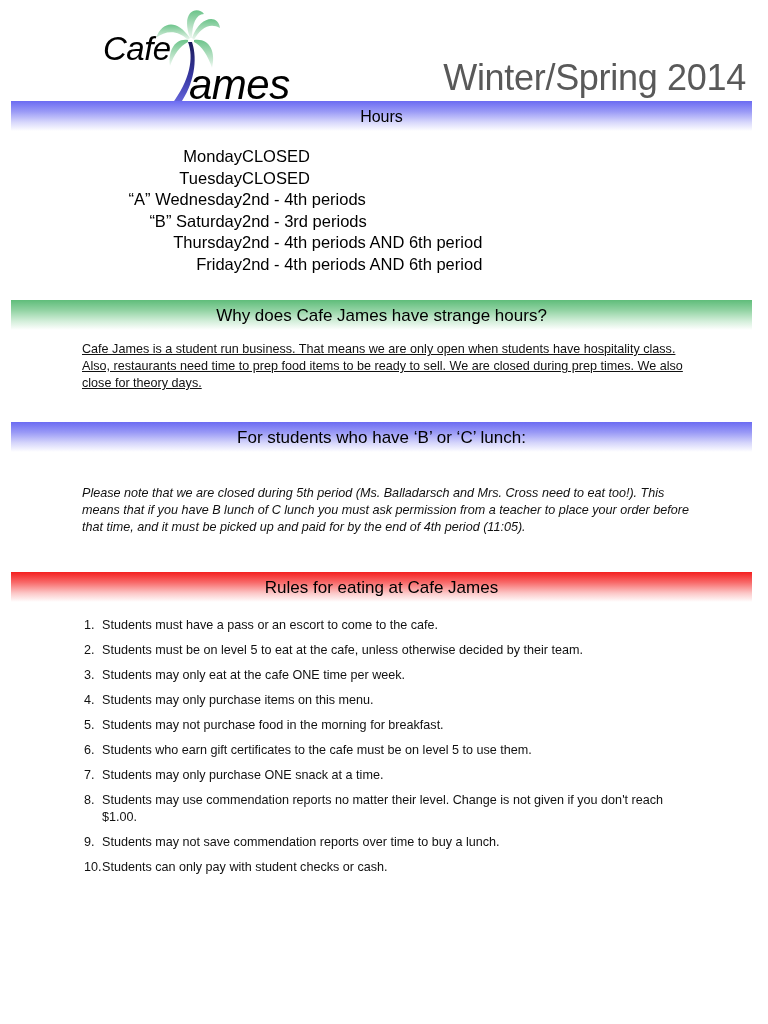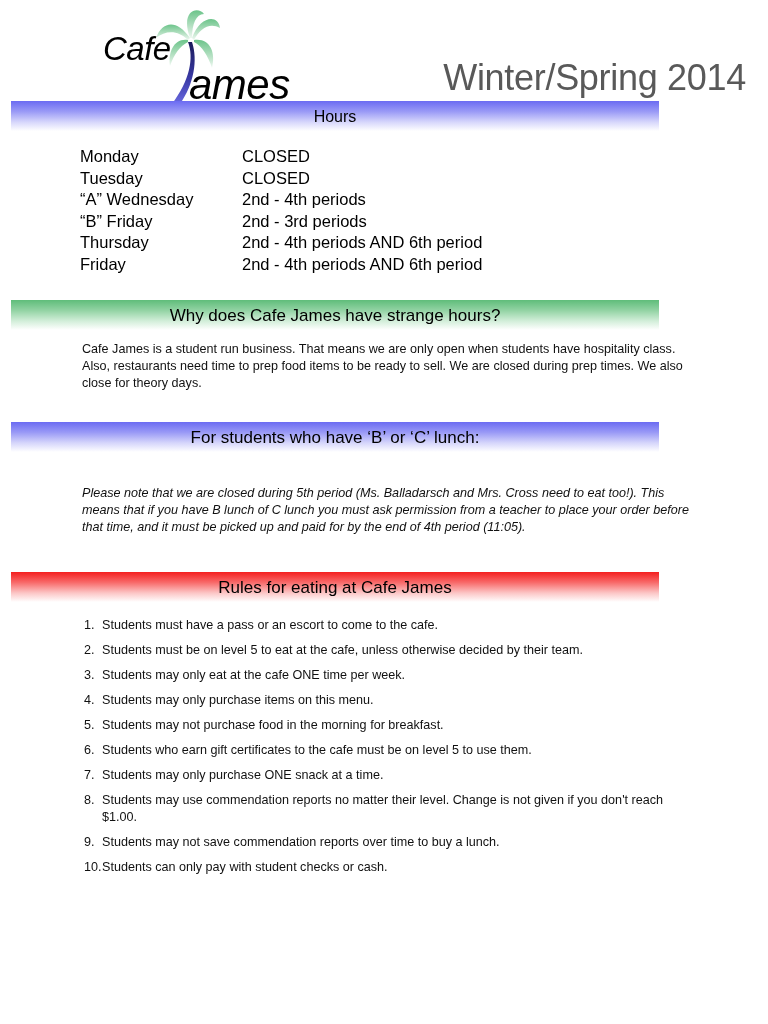--- a/index.html
+++ b/index.html
@@ -60,7 +60,7 @@
   .band {
     position: absolute;
     left: 11px;
-    width: 648px;
+    width: 741px;
     height: 30px;
     text-align: center;
   }

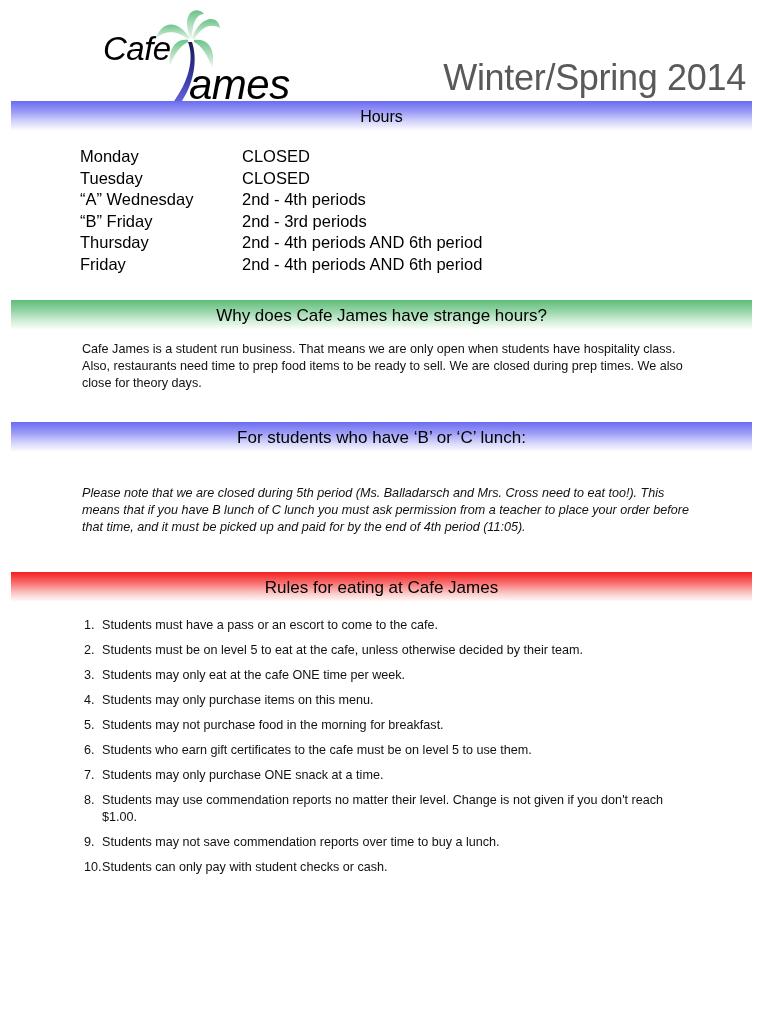--- a/index.html
+++ b/index.html
@@ -94,6 +94,7 @@
   }
   .hours-row {
     display: flex;
+    text-align: right;
   }
   .hours-day {
     width: 162px;

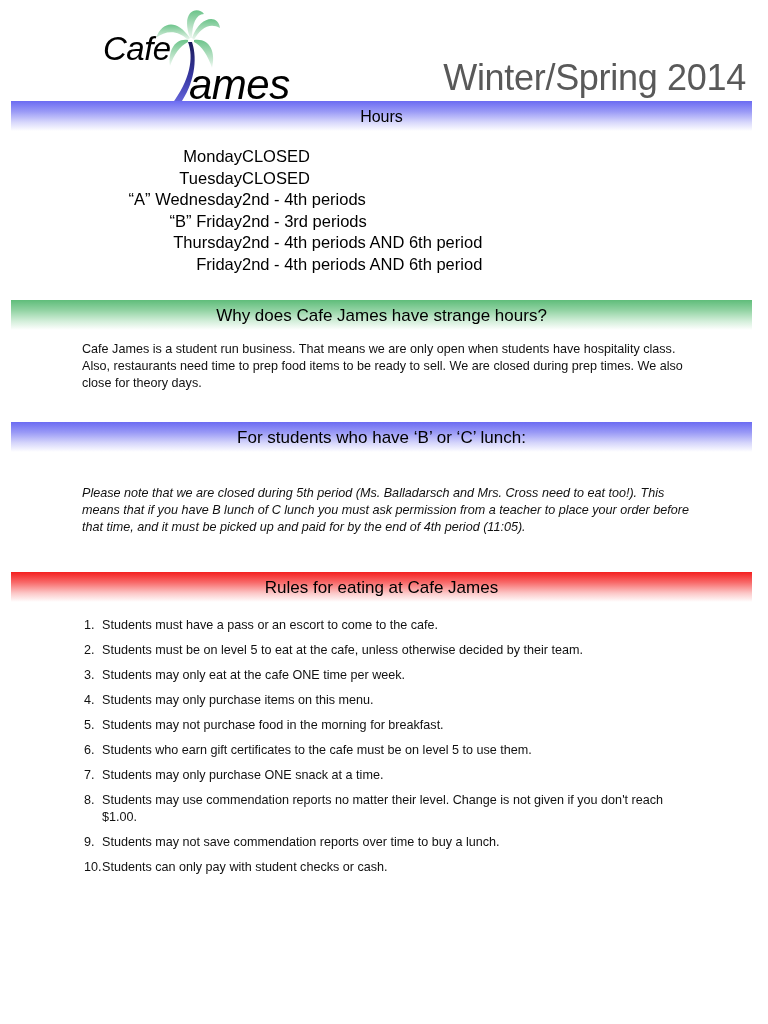--- a/index.html
+++ b/index.html
@@ -184,7 +184,7 @@
     <div class="hours-time">2nd - 4th periods</div>
   </div>
   <div class="hours-row">
-    <div class="hours-day">“B” Friday</div>
+    <div class="hours-day">“B” Saturday</div>
     <div class="hours-time">2nd - 3rd periods</div>
   </div>
   <div class="hours-row">

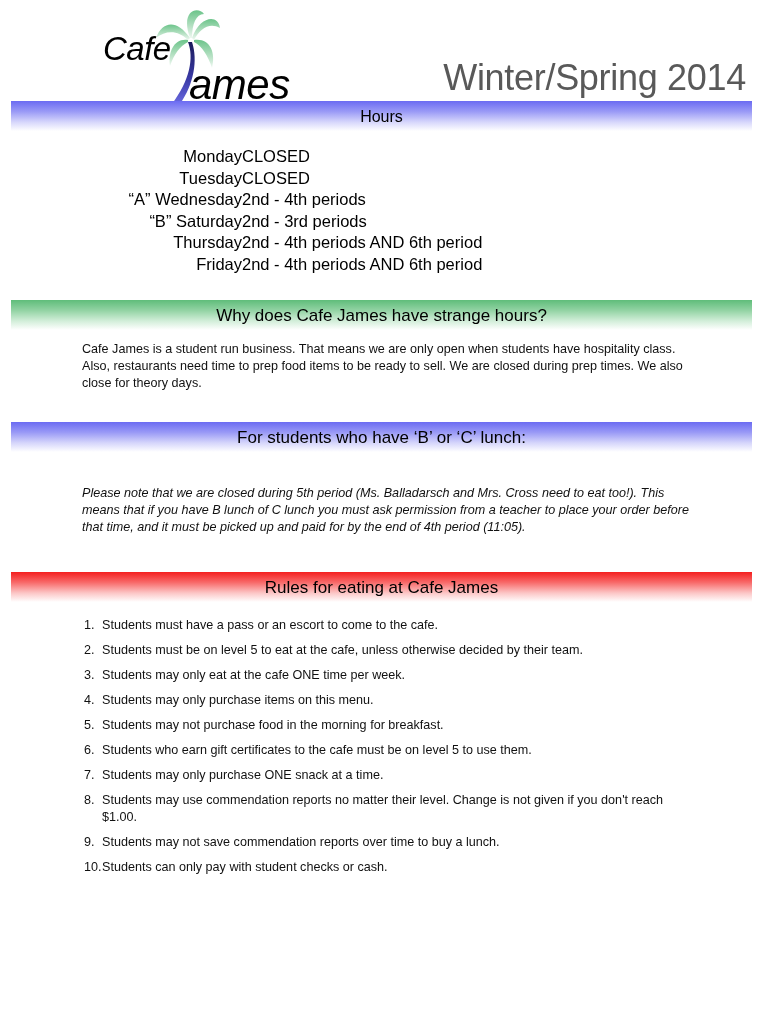--- a/index.html
+++ b/index.html
@@ -107,7 +107,7 @@
     line-height: 17px;
     color: #111;
   }
-  #para-why { top: 341px; }
+  #para-why { top: 341px; text-decoration: underline; }
   #para-lunch { top: 485px; font-style: italic; }
 
   .rules {

